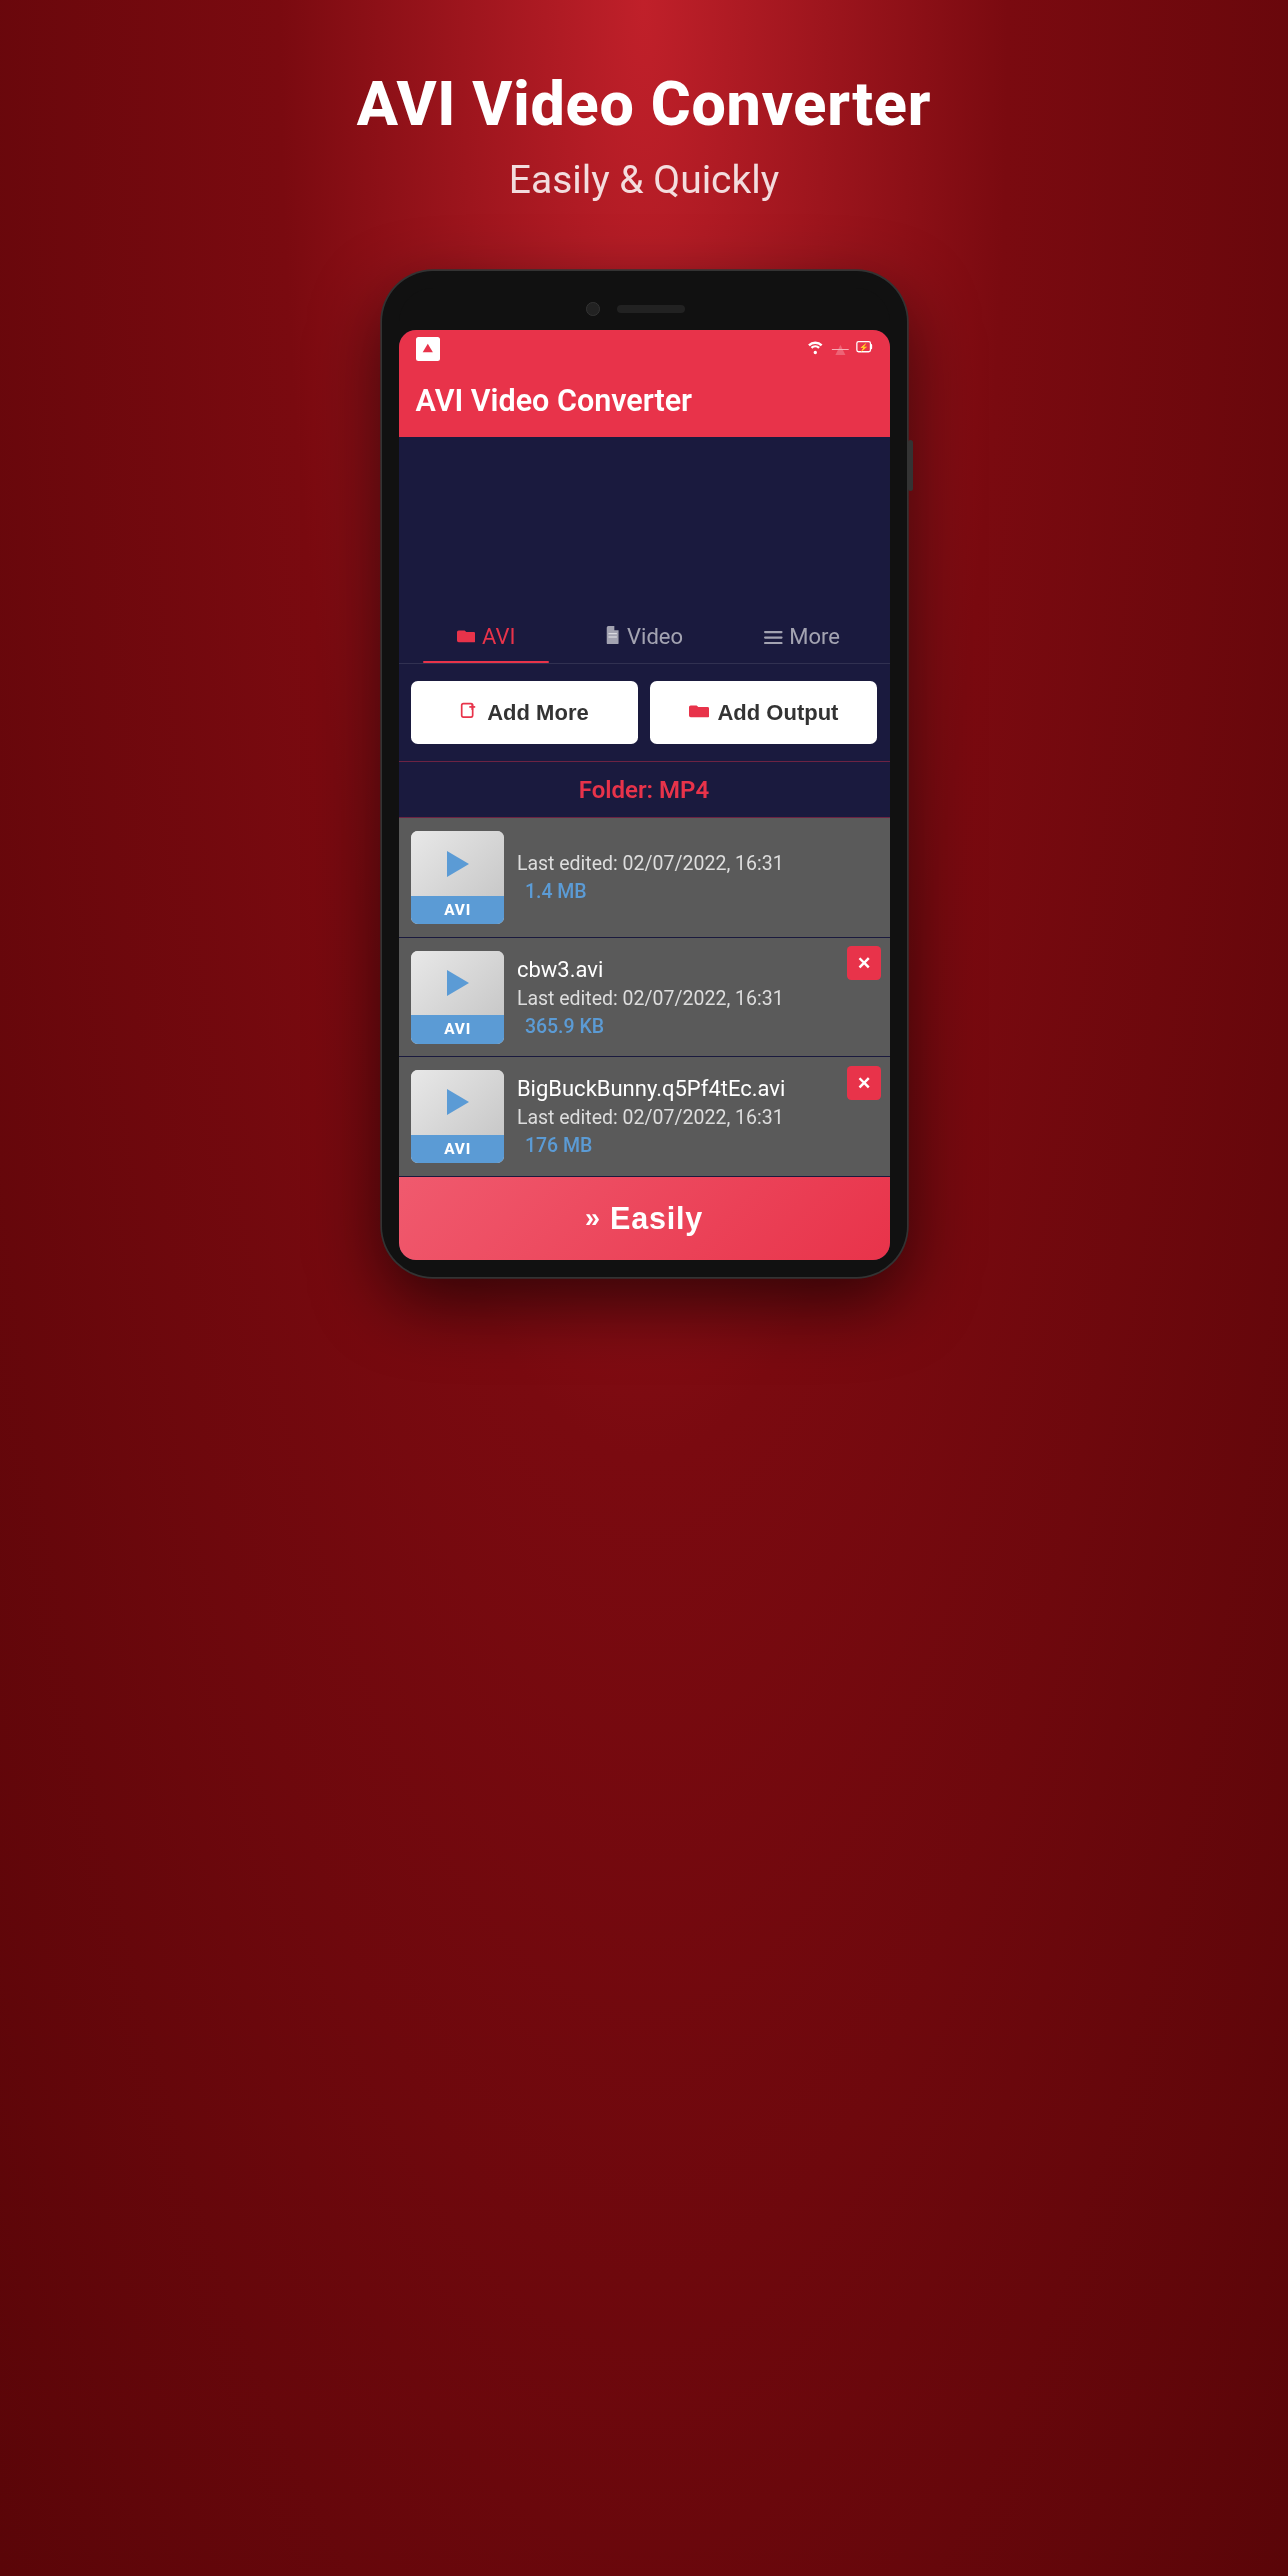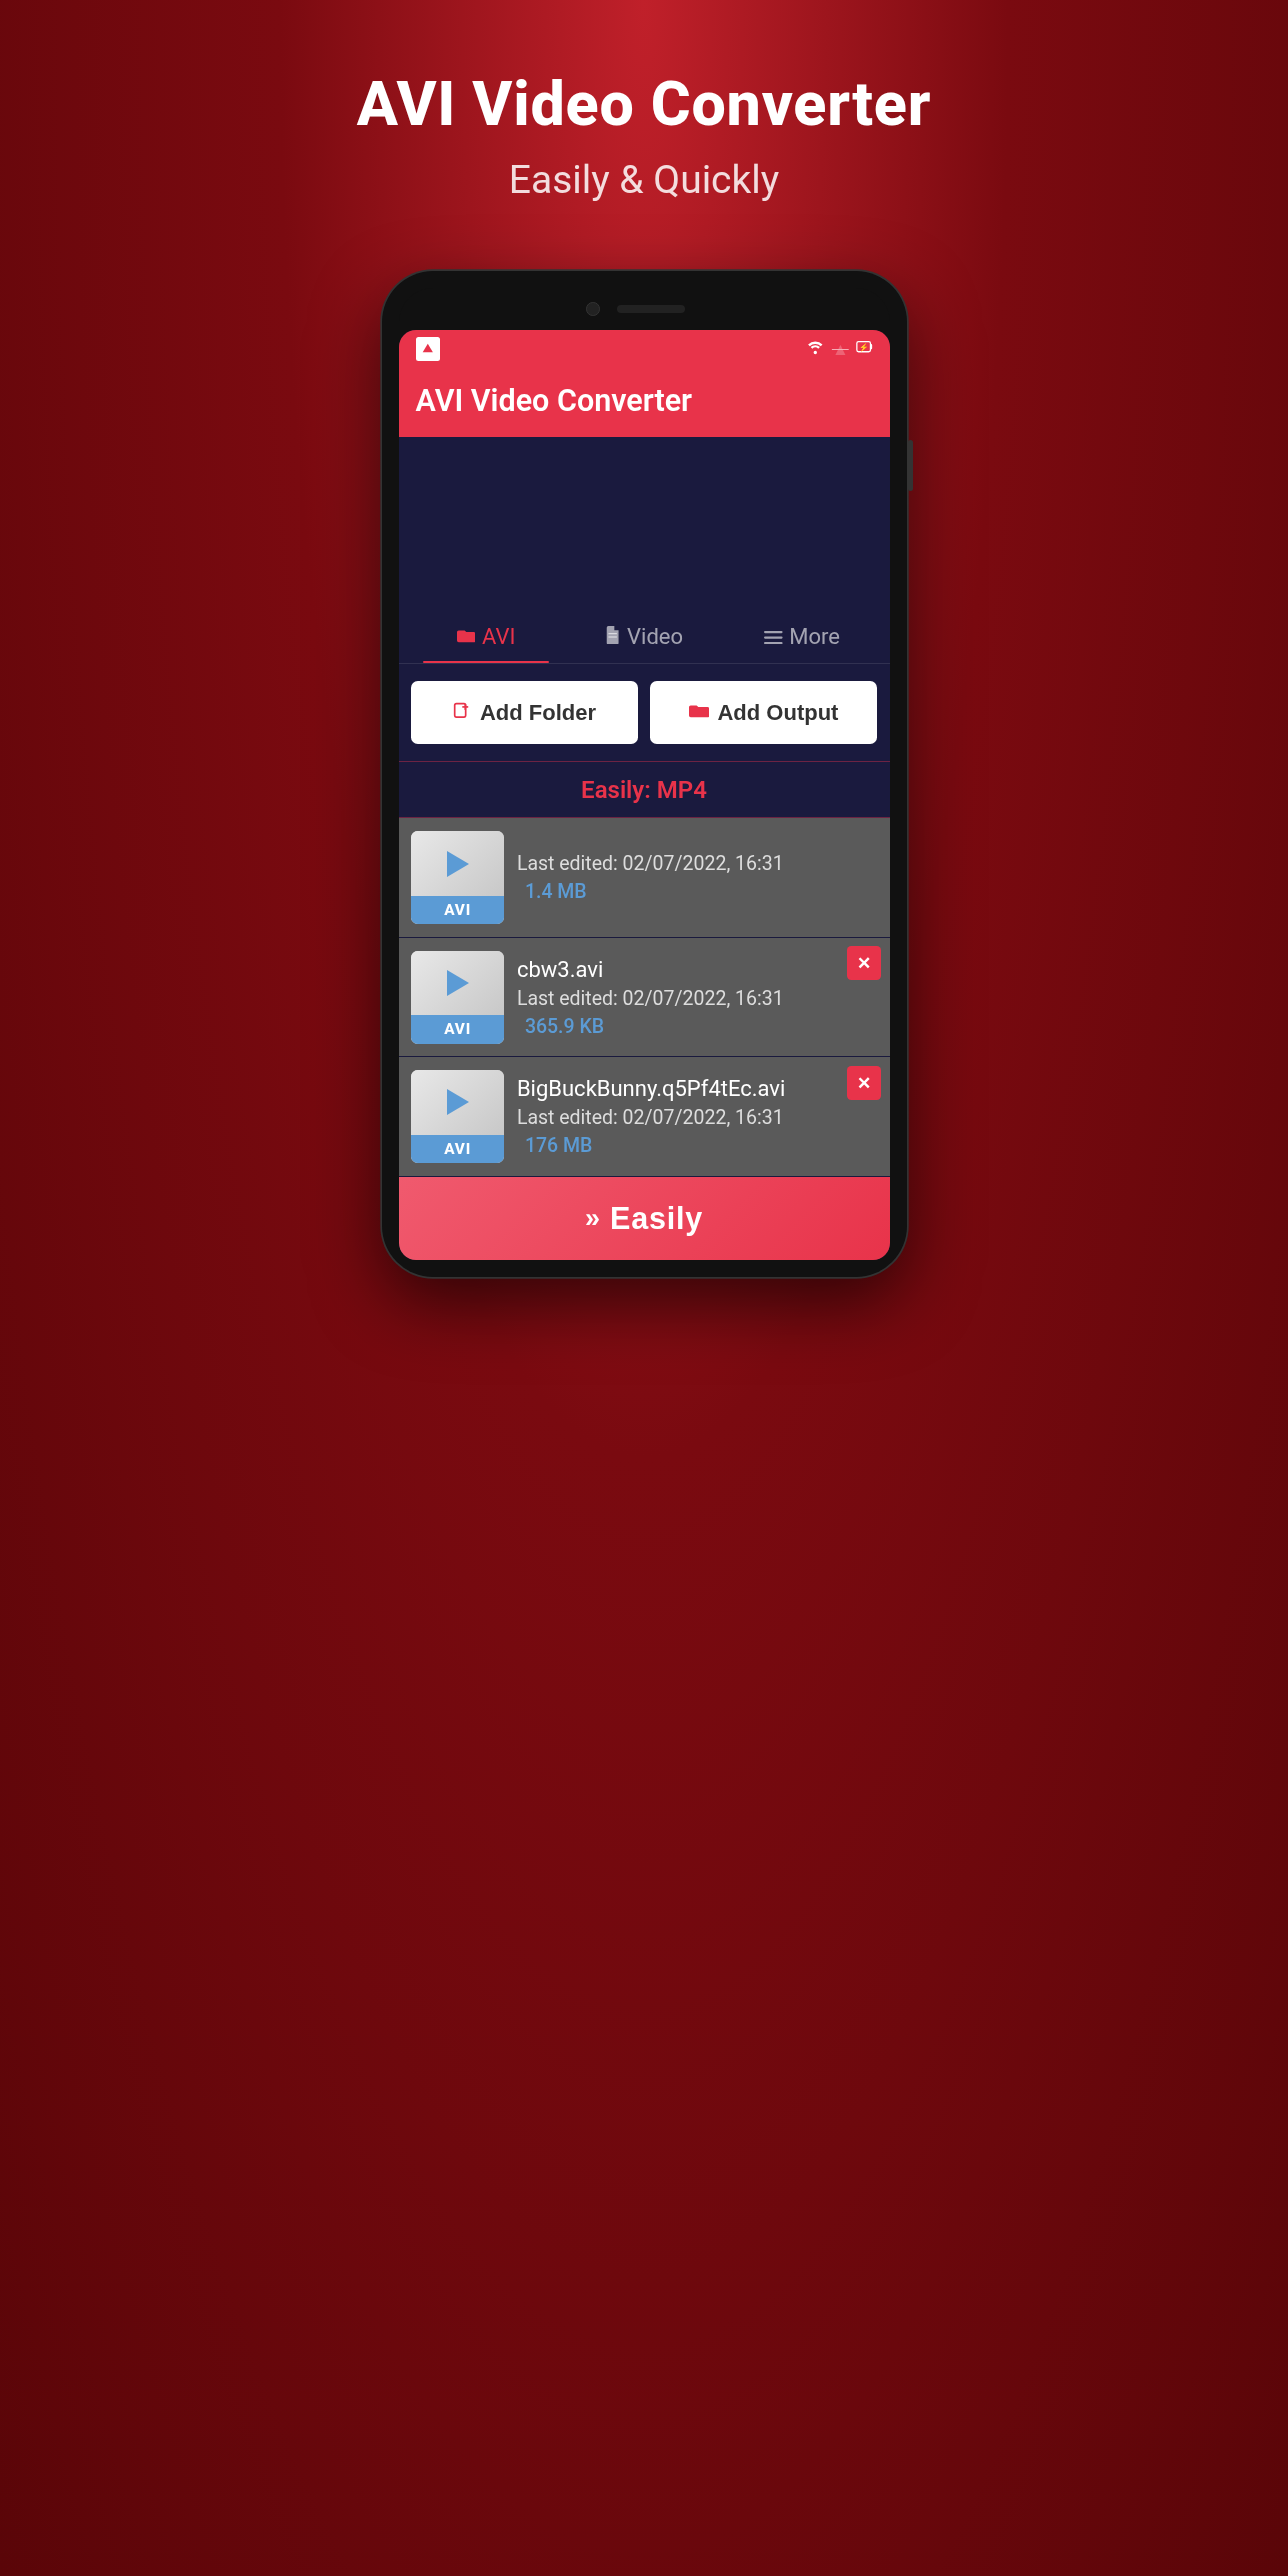--- a/index.html
+++ b/index.html
@@ -462,7 +462,7 @@
             <line x1="14.5" y1="3.5" x2="14.5" y2="10.5" stroke="#e8334a" stroke-width="2"></line>
           </svg>
         </span>
-        <span>Add Folder</span>
+        <span>Add More</span>
       </button>
       <button class="action-btn">
         <span class="action-btn-icon">

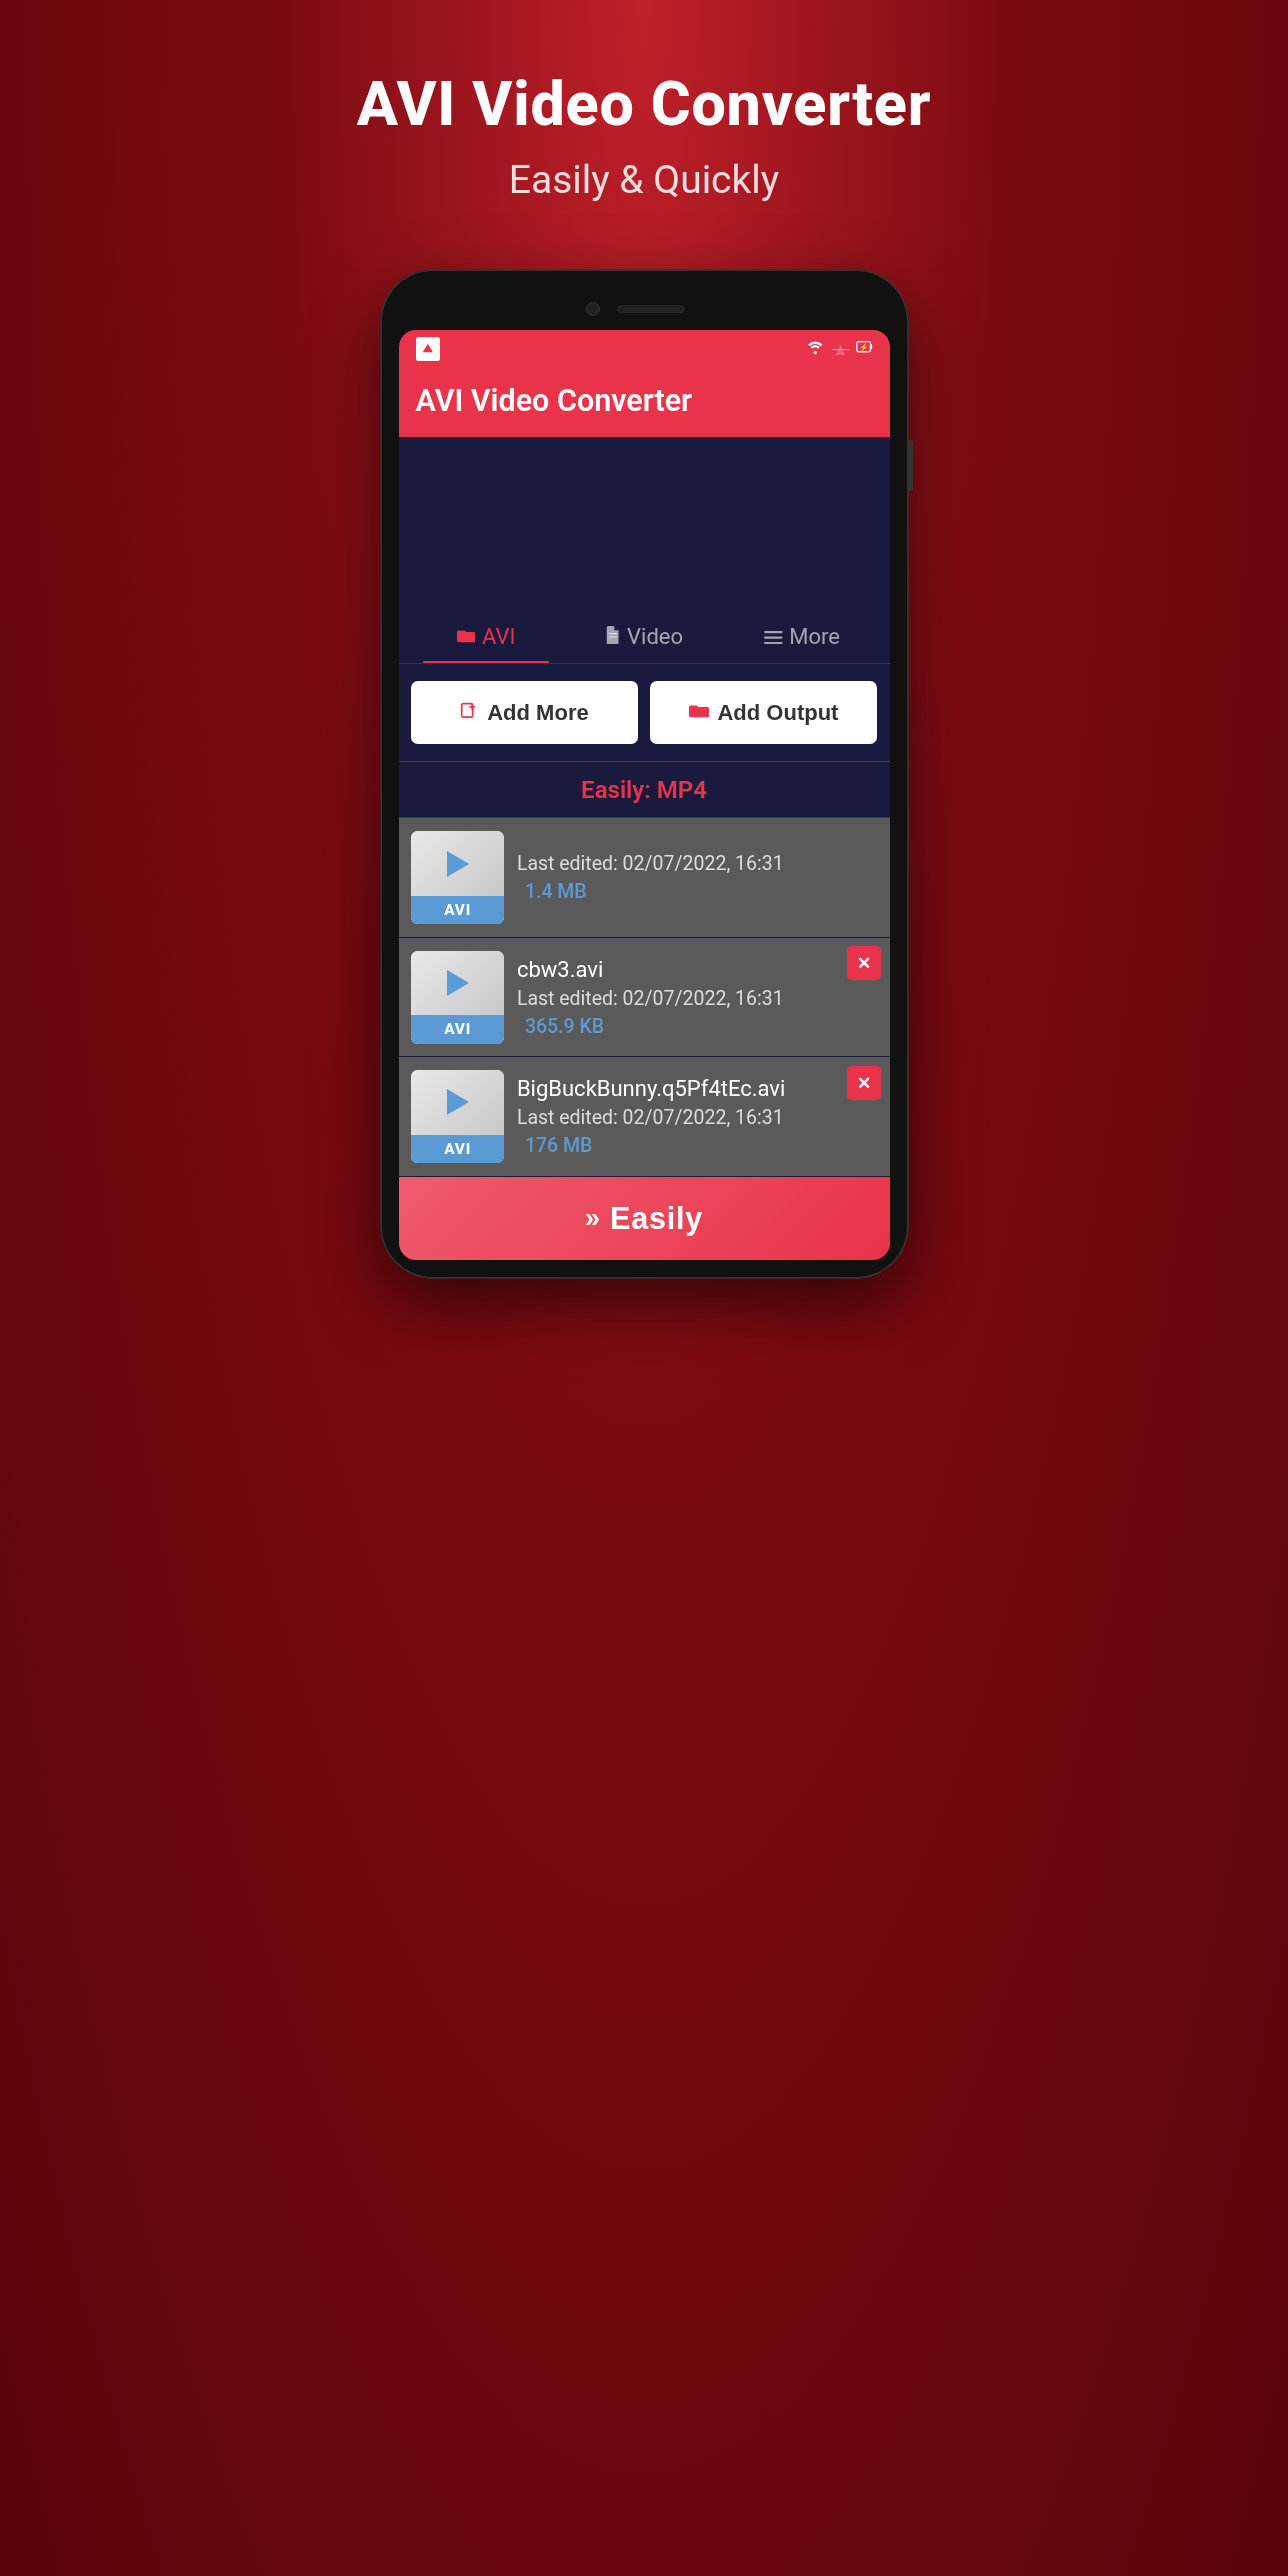--- a/index.html
+++ b/index.html
@@ -475,7 +475,7 @@
     </div>
 
     <div class="output-bar">
-      <span class="output-text">Easily: MP4</span>
+      <span class="output-text">Folder: MP4</span>
     </div>
 
     <div class="file-list">

